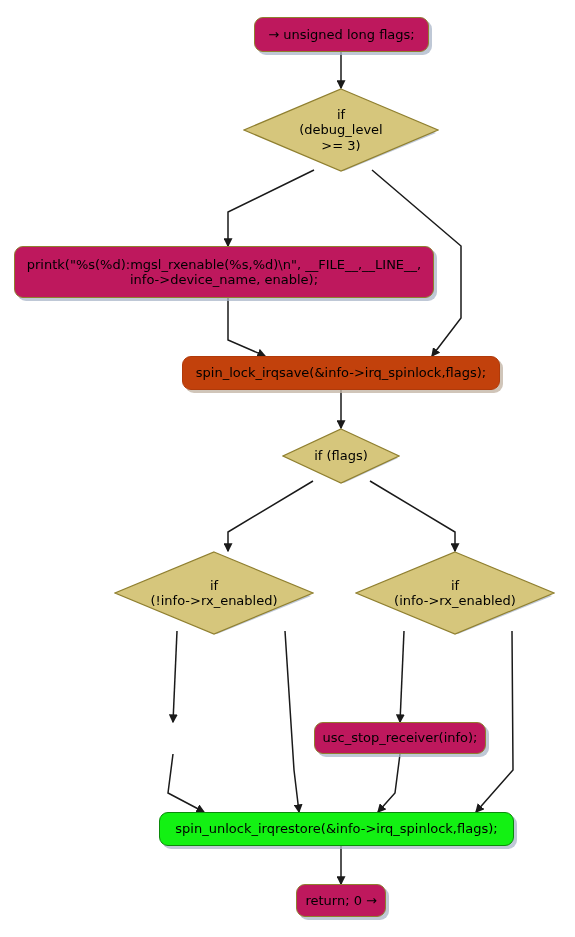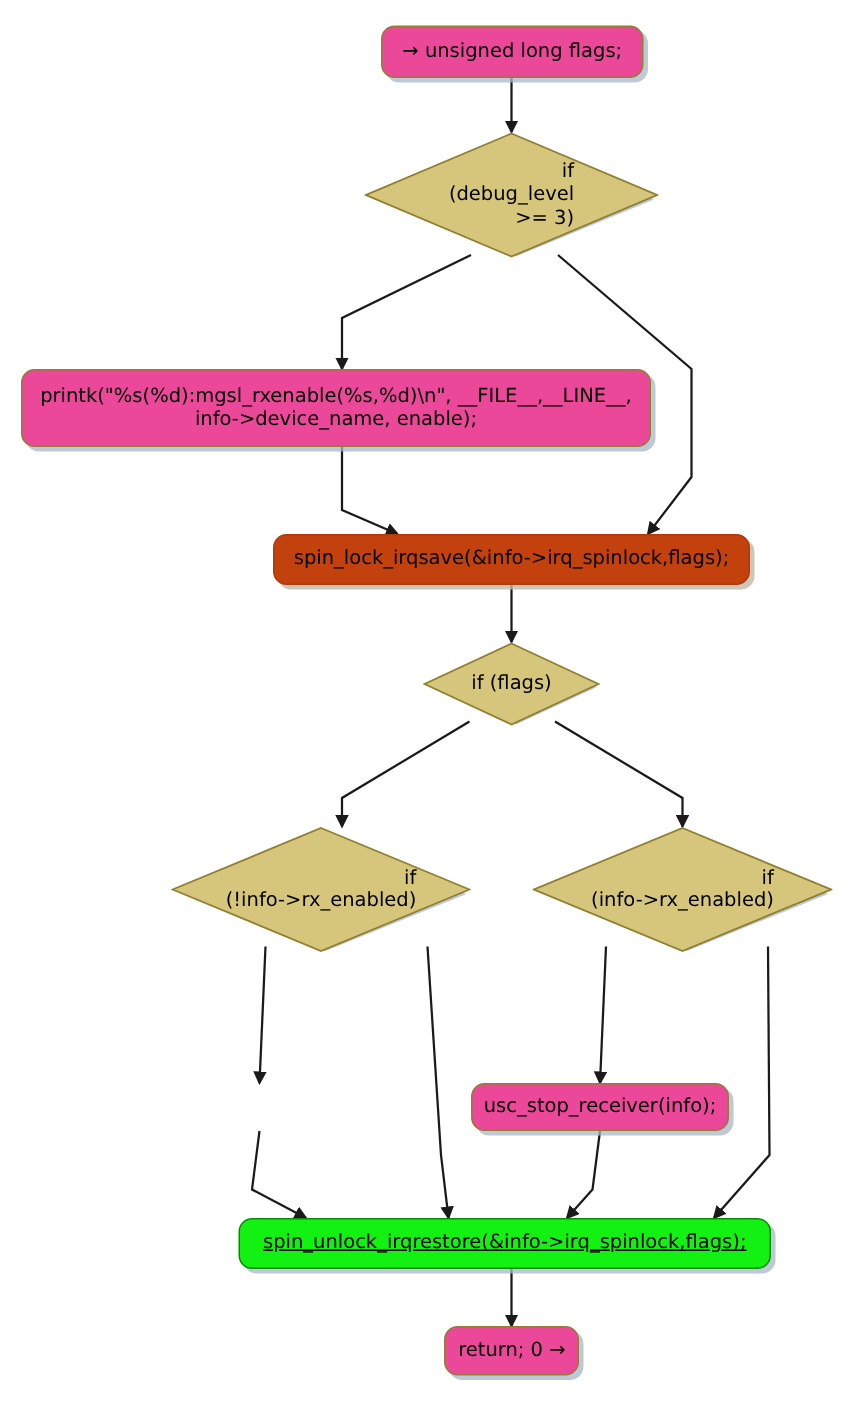--- a/index.html
+++ b/index.html
@@ -42,7 +42,7 @@
   .box {
     border: 1.4px solid #8f7f2f;
     border-radius: 9px;
-    background: #ec4899;
+    background: #be185d;
     box-shadow: 3px 3px 0 rgba(170,182,200,0.75);
     padding: 4px 8px;
   }

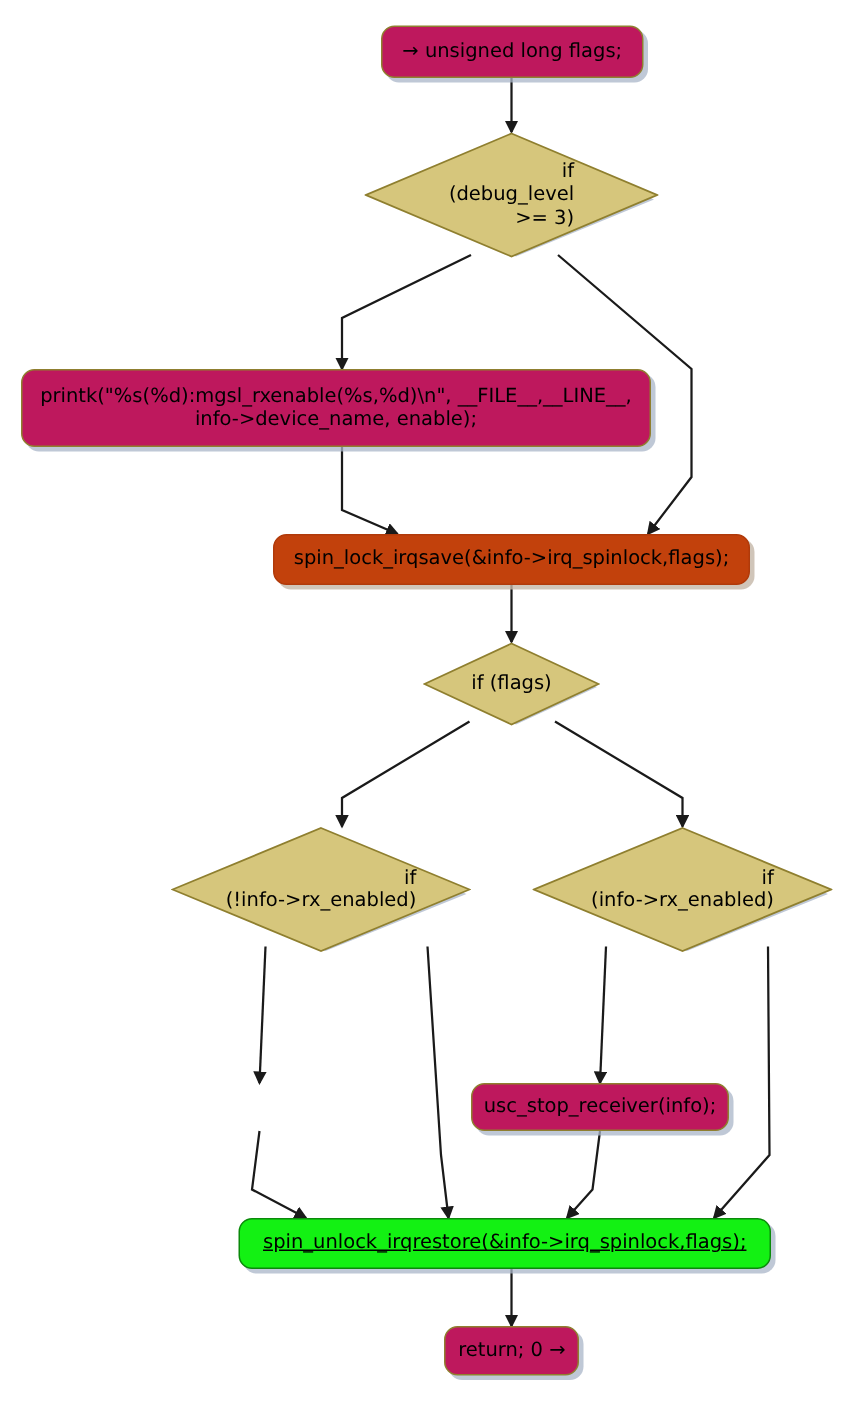--- a/index.html
+++ b/index.html
@@ -74,7 +74,6 @@
     position: relative;
     z-index: 2;
     pointer-events: none;
-    text-align: right;
   }
   .fs13 { font-size: 13px; }
 </style>

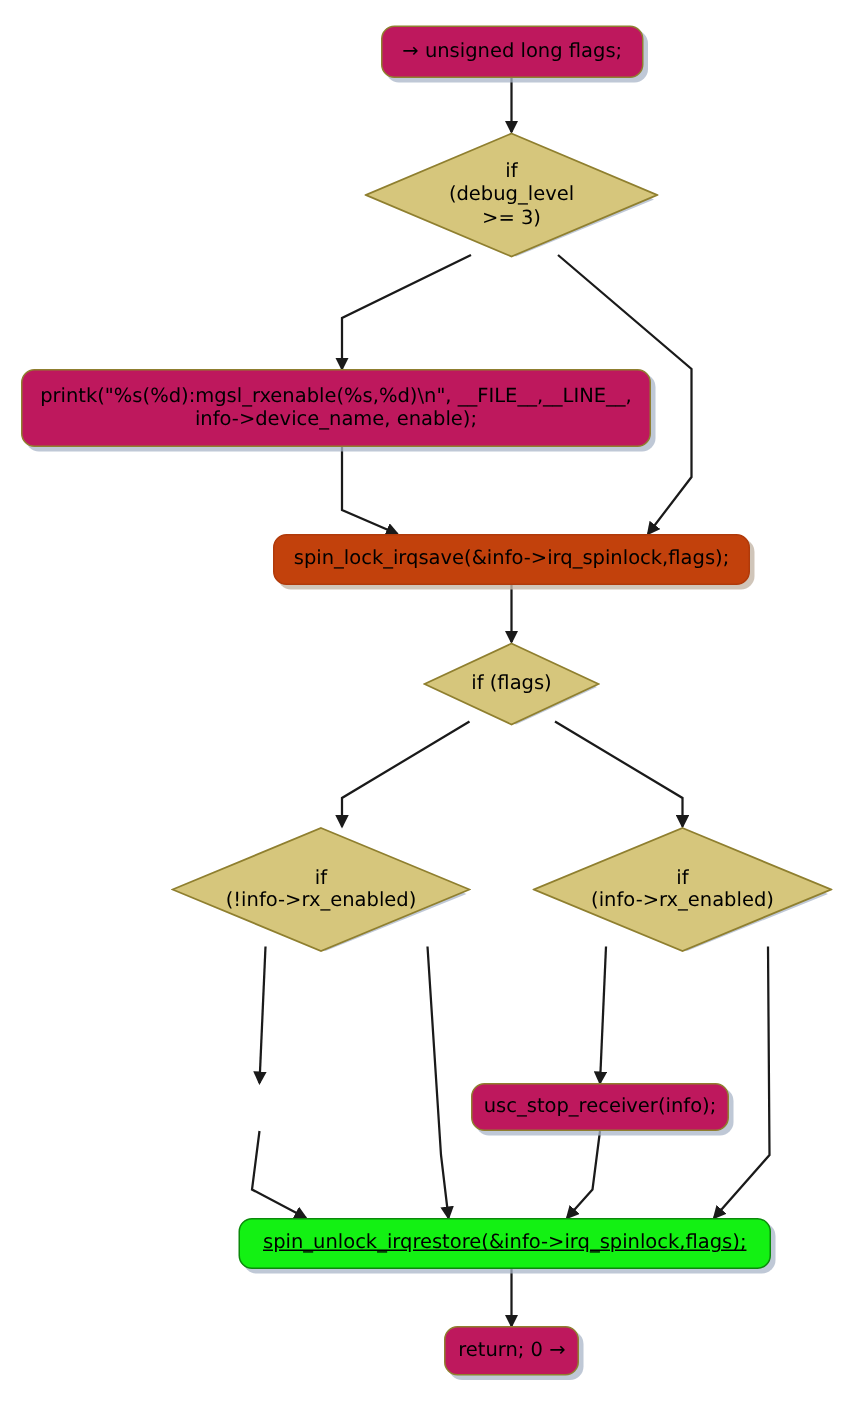--- a/index.html
+++ b/index.html
@@ -55,7 +55,6 @@
     background: #13f113;
     border-color: #0b8a0b;
     box-shadow: 3px 3px 0 rgba(170,182,200,0.75);
-    text-decoration: underline;
   }
   
   .diamond {

